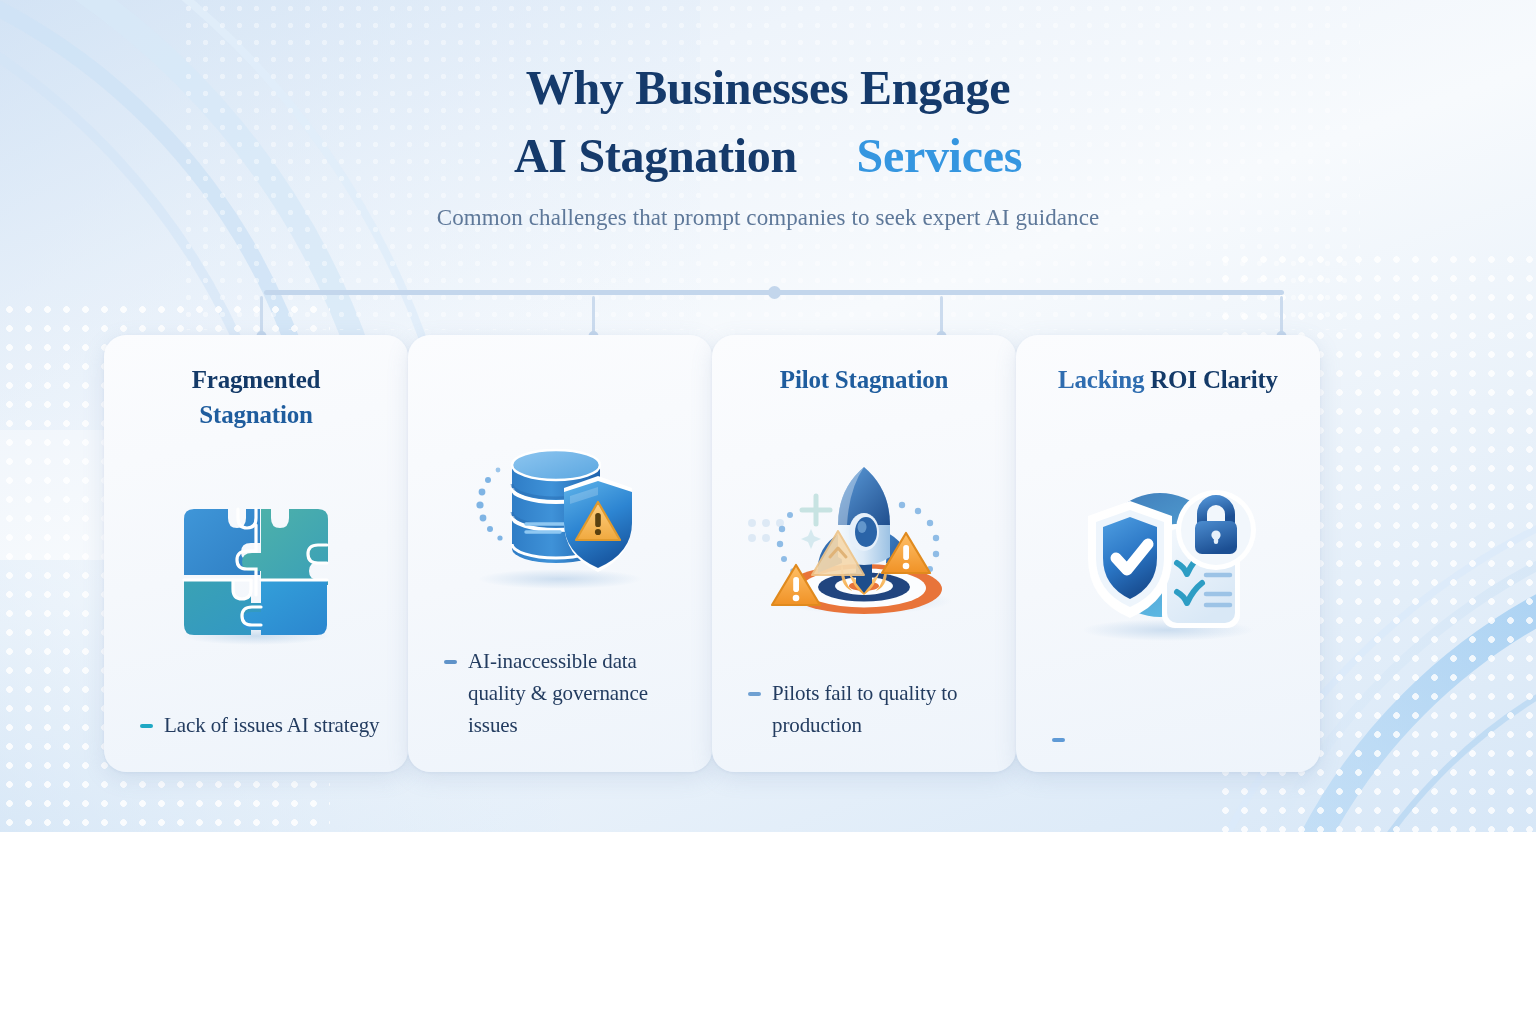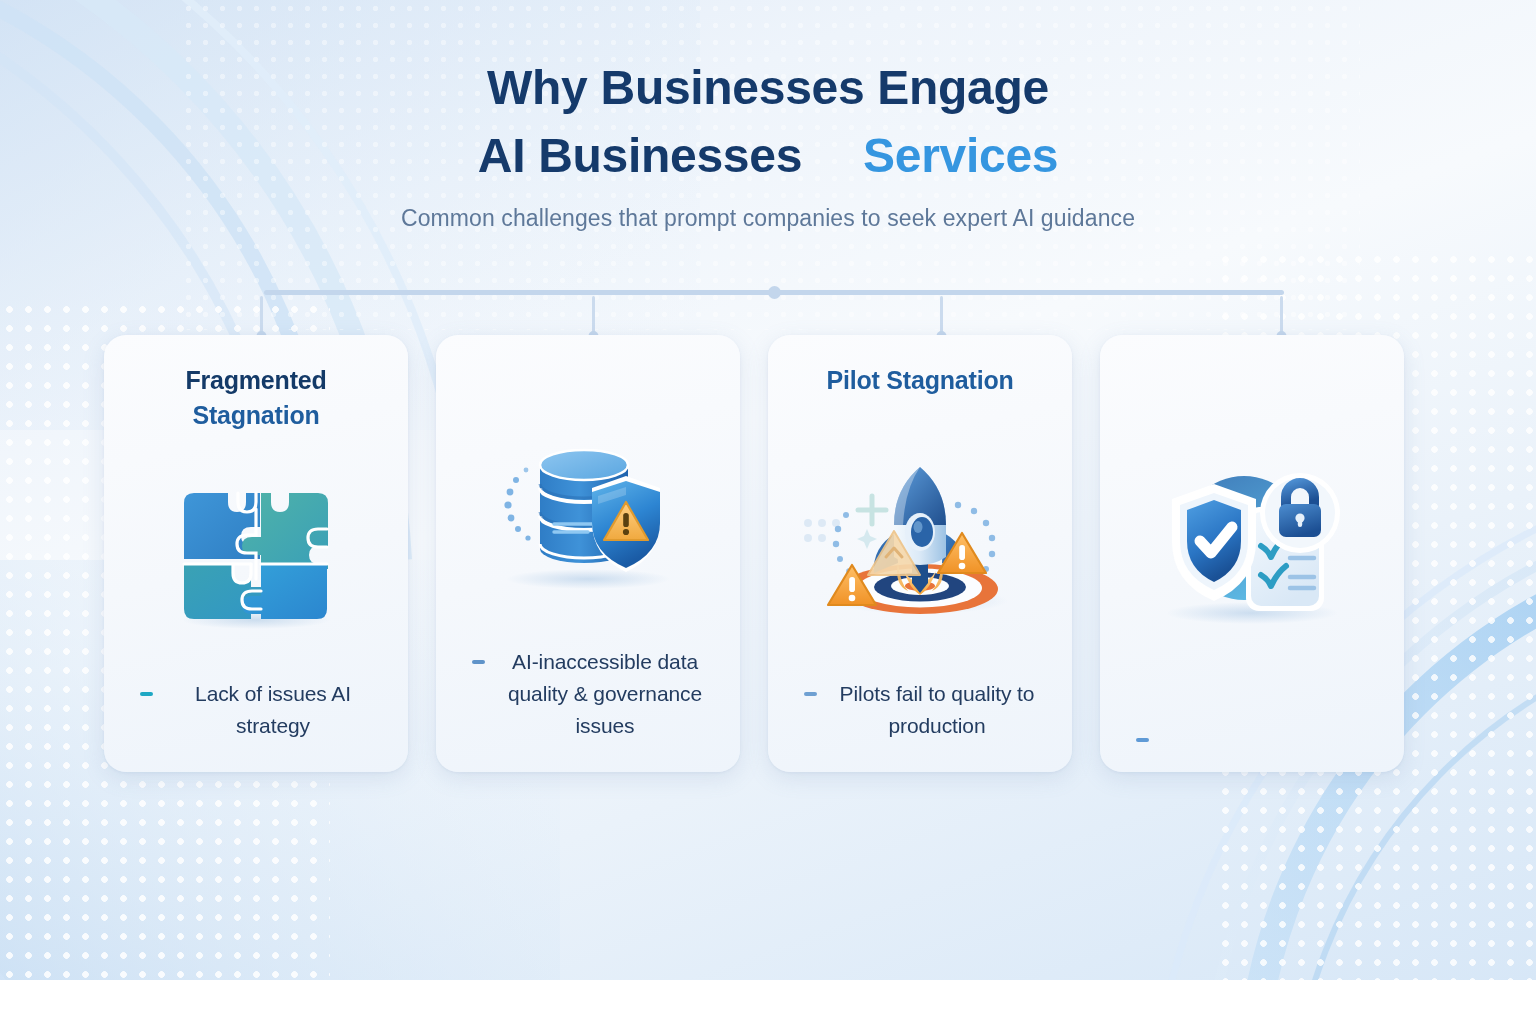--- a/index.html
+++ b/index.html
@@ -14,10 +14,11 @@
   #stage {
     position: relative;
     width: 1536px;
-    height: 980px;
+    height: 832px;
     background:
       linear-gradient(160deg, #dfeaf7 0%, #eef4fb 22%, #f7fafd 45%, #eaf2fa 68%, #d7e7f7 100%);
     overflow: hidden;
+    font-family: Liberation Serif, serif;
   }
 
   

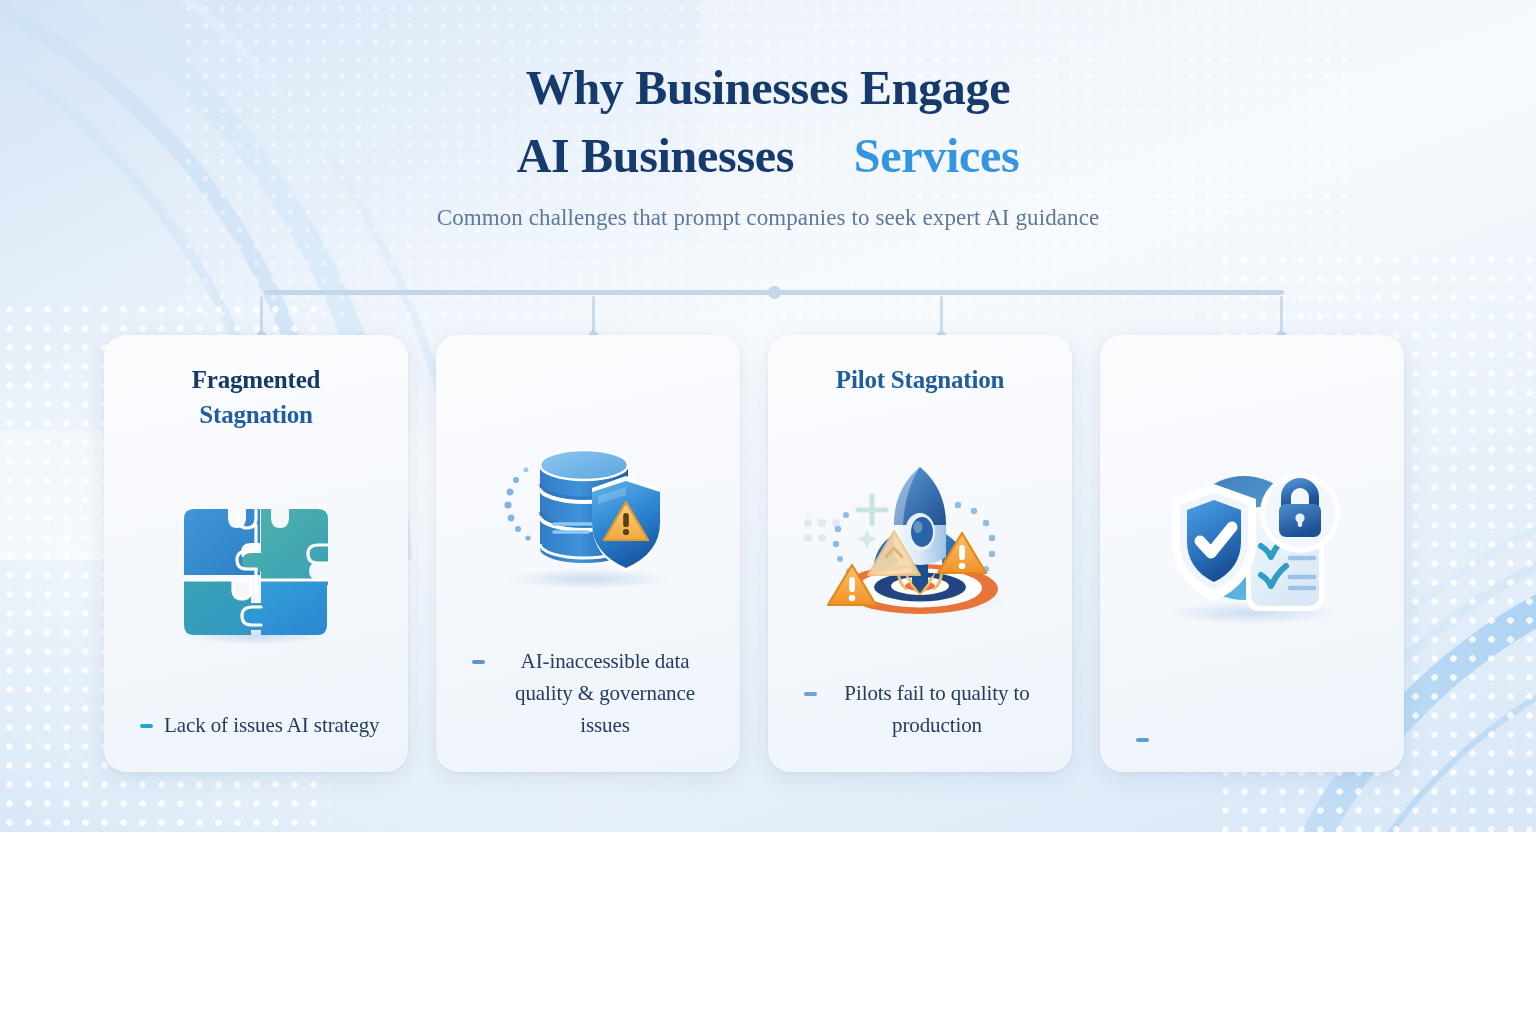--- a/index.html
+++ b/index.html
@@ -233,7 +233,7 @@
   <div class="header">
     <div class="title">
       <div>Why Businesses Engage</div>
-      <div><span>AI Businesses </span><span class="accent">Services</span></div>
+      <div><span>AI Stagnation </span><span class="accent">Services</span></div>
     </div>
     <div class="subtitle">Common challenges that prompt companies to seek expert AI guidance</div>
   </div>

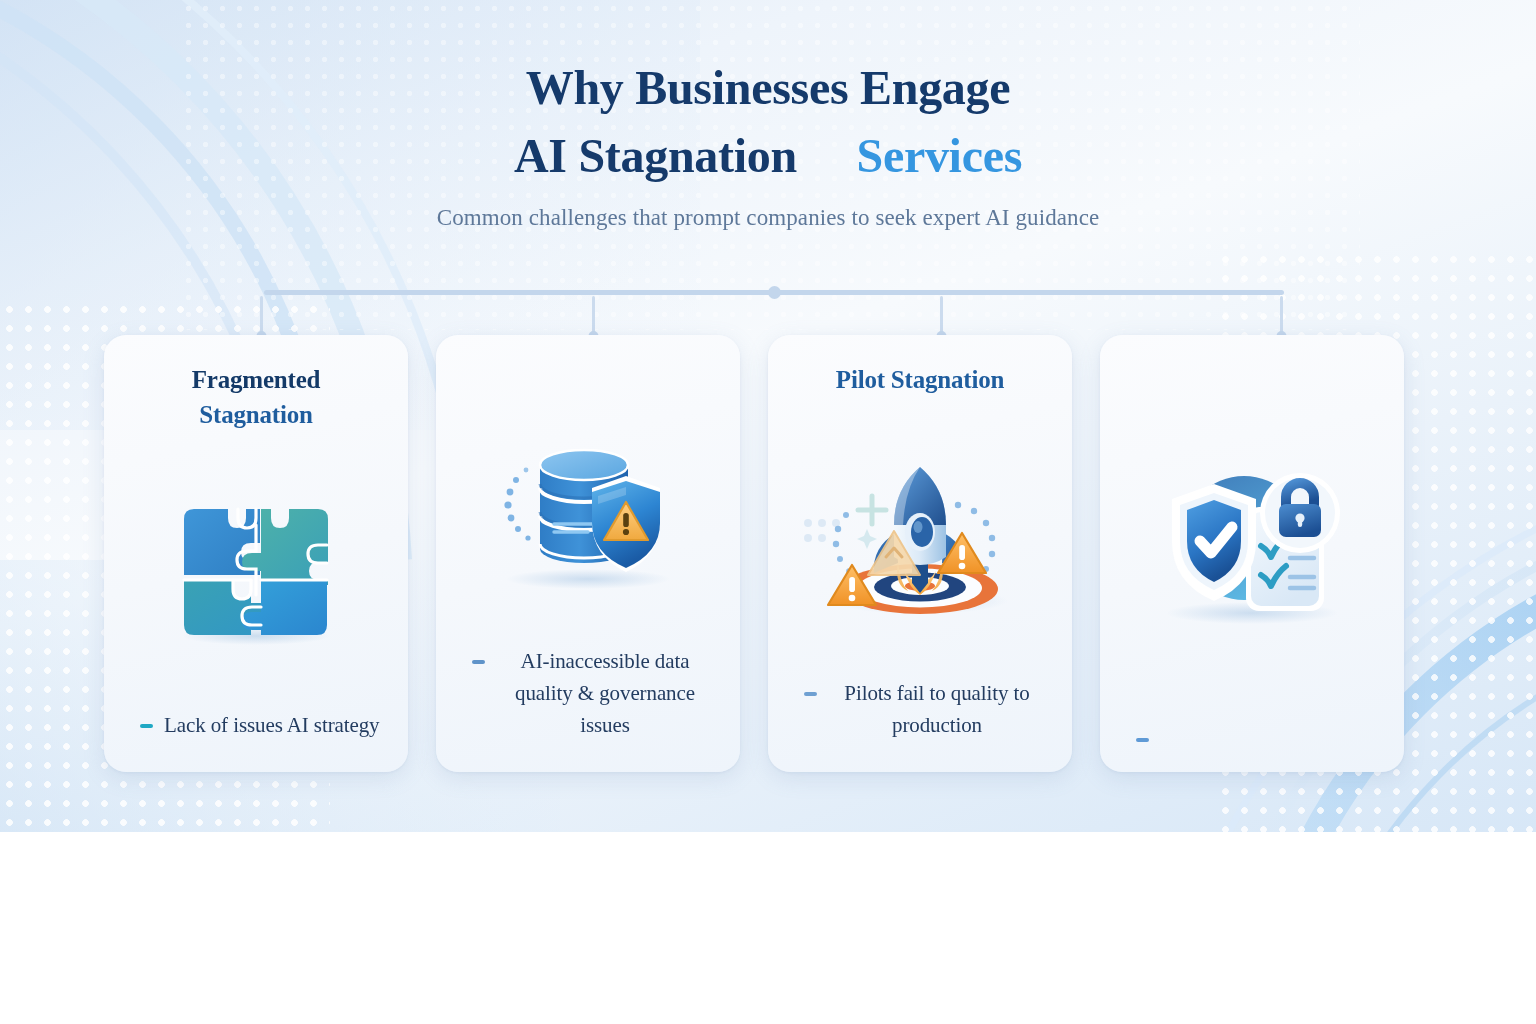--- a/index.html
+++ b/index.html
@@ -126,7 +126,6 @@
     width: 1328px;
     height: 437px;
     display: flex;
-    gap: 28px;
   }
   .card {
     position: relative;

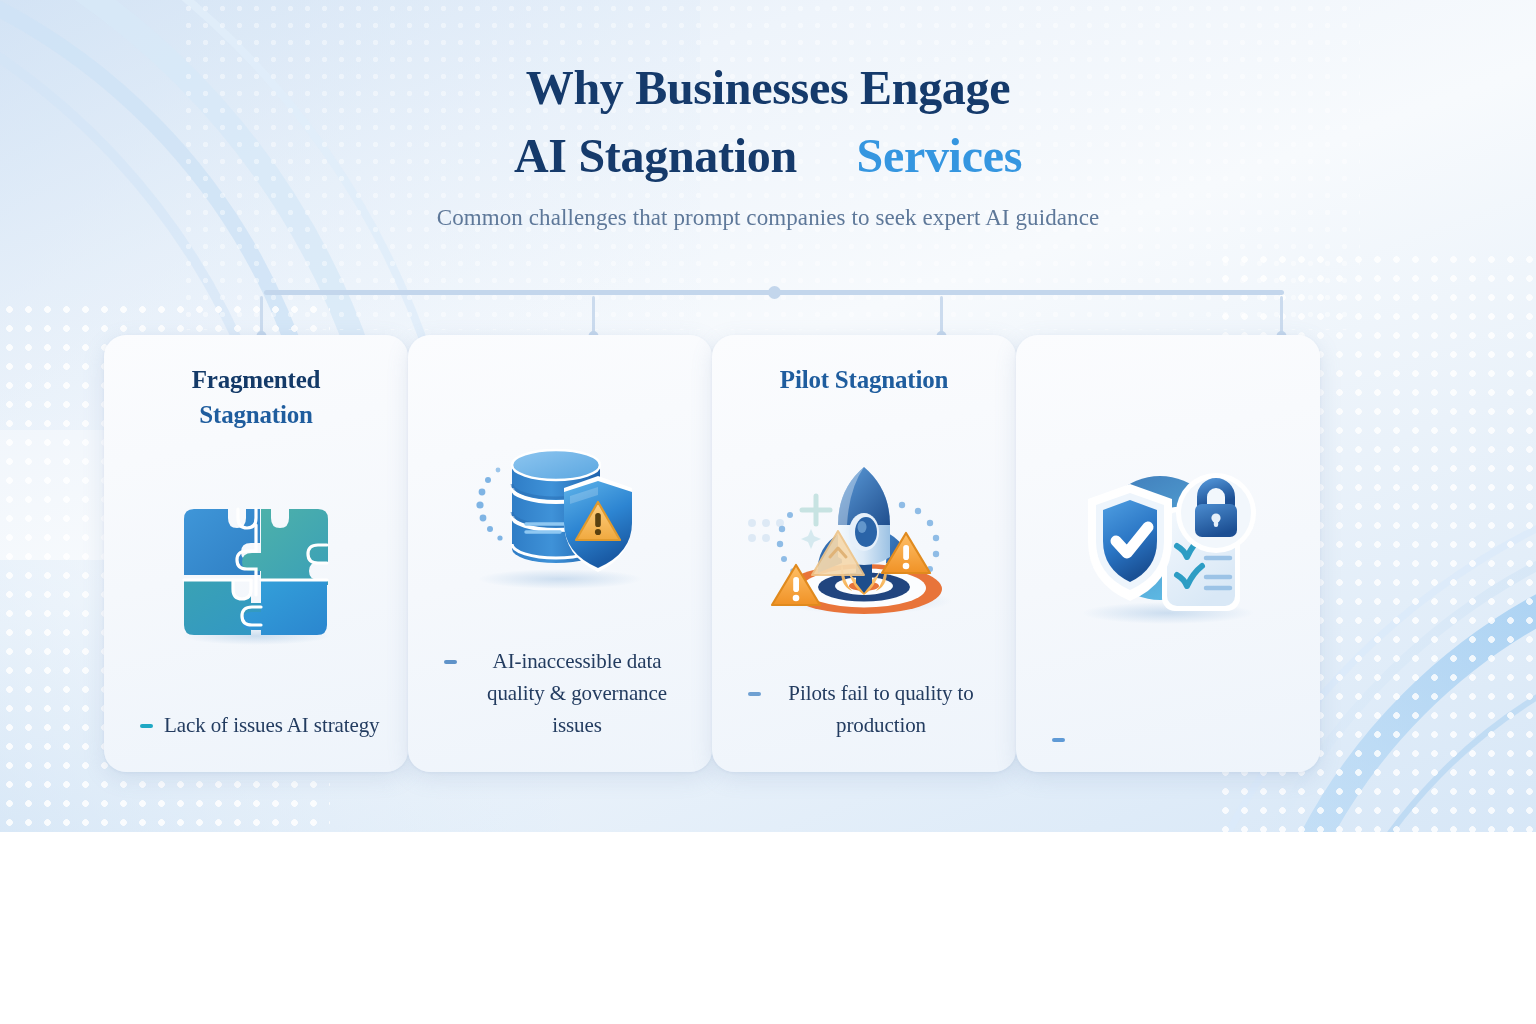--- a/index.html
+++ b/index.html
@@ -488,6 +488,9 @@
     </div>
 
     <div class="card">
+      <div class="card-title">
+        <span class="t-light">Lacking </span><span class="t-dark">ROI Clarity</span>
+      </div>
       <div class="card-icon">
         <svg width="240" height="180" viewBox="0 0 240 180">
           <defs>

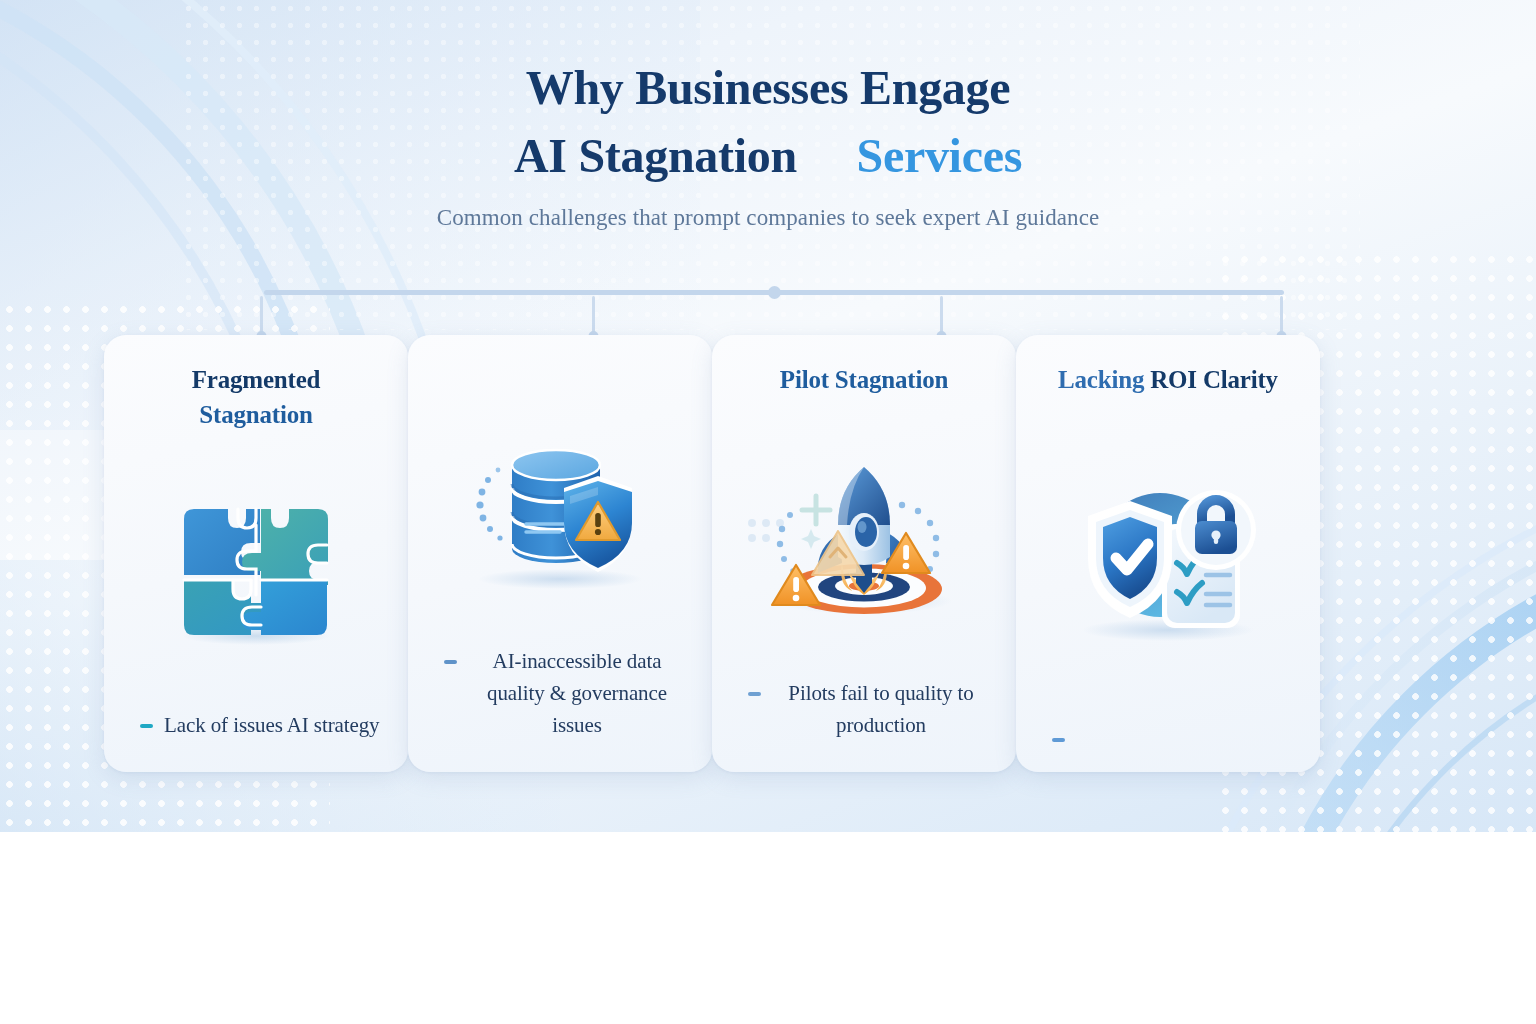--- a/index.html
+++ b/index.html
@@ -165,7 +165,6 @@
     align-items: flex-start;
     gap: 11px;
     padding: 0 4px 30px 14px;
-    text-align: center;
   }
   .dash {
     flex: none;

